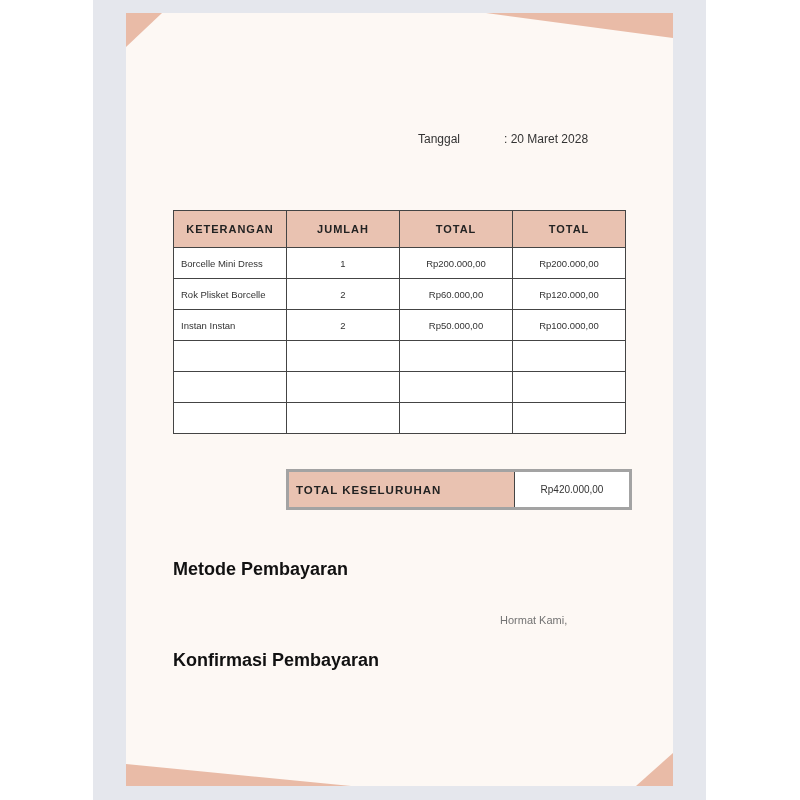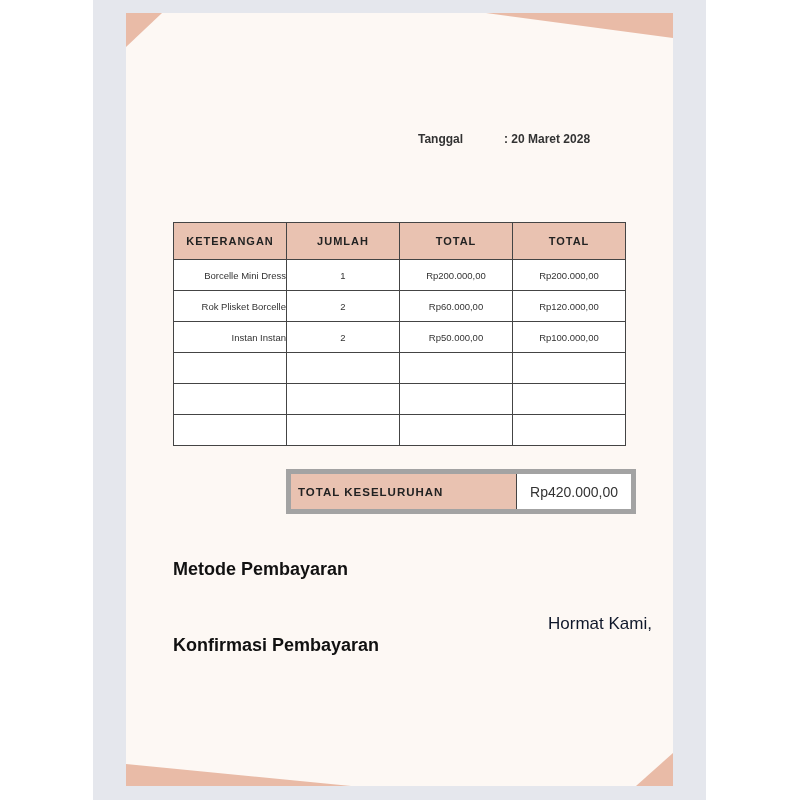--- a/index.html
+++ b/index.html
@@ -9,7 +9,7 @@
   .page { position:absolute; left:126px; top:13px; width:547px; height:773px; background:#fdf8f4; overflow:hidden; }
   .deco { position:absolute; }
   .meta { position:absolute; left:292px; top:119px; font-size:12px; color:#333; line-height:15.5px; }
-  .meta-row { display:flex;font-weight:bold; }
+  .meta-row { display:flex; }
   .meta-label { width:86px; }
   table.items { position:absolute; left:47px; top:209px; width:453px; border-collapse:collapse; background:#fff; }
   table.items th { background:#e9c2b1; height:34px; font-size:11px; font-weight:bold; letter-spacing:1px; color:#222; border:1px solid #444; text-align:center; }

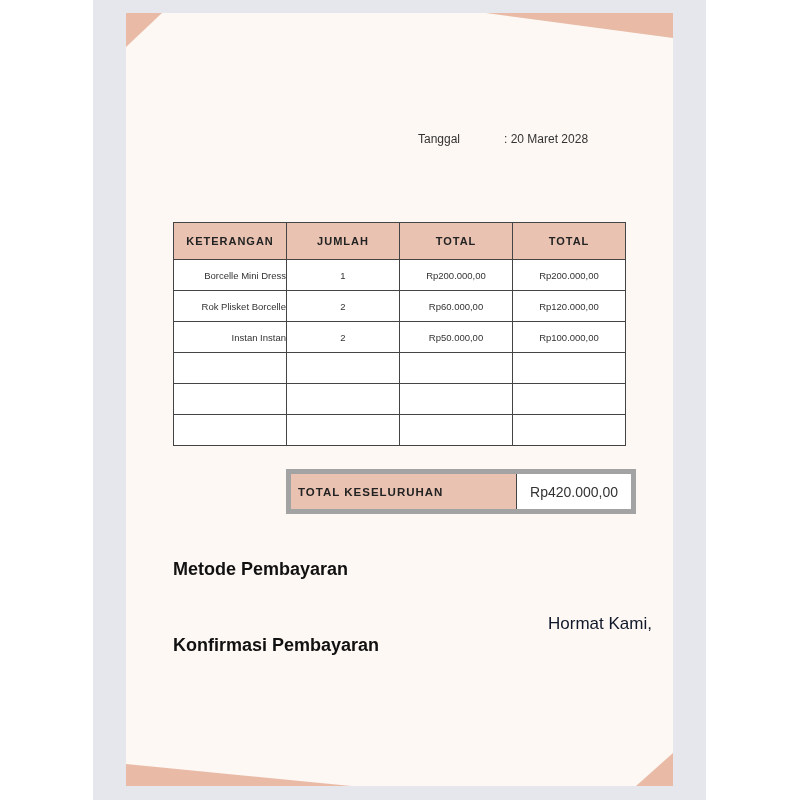--- a/index.html
+++ b/index.html
@@ -11,7 +11,7 @@
   .meta { position:absolute; left:292px; top:119px; font-size:12px; color:#333; line-height:15.5px; }
   .meta-row { display:flex; }
   .meta-label { width:86px; }
-  table.items { position:absolute; left:47px; top:209px; width:453px; border-collapse:collapse; background:#fff; }
+  table.items { position:absolute; left:47px; top:197px; width:453px; border-collapse:collapse; background:#fff; }
   table.items th { background:#e9c2b1; height:34px; font-size:11px; font-weight:bold; letter-spacing:1px; color:#222; border:1px solid #444; text-align:center; }
   table.items td { height:30px; font-size:9.5px; color:#333; border:1px solid #444; text-align:center; padding:0; }
   table.items td.desc { text-align:right; padding-left:7px; }

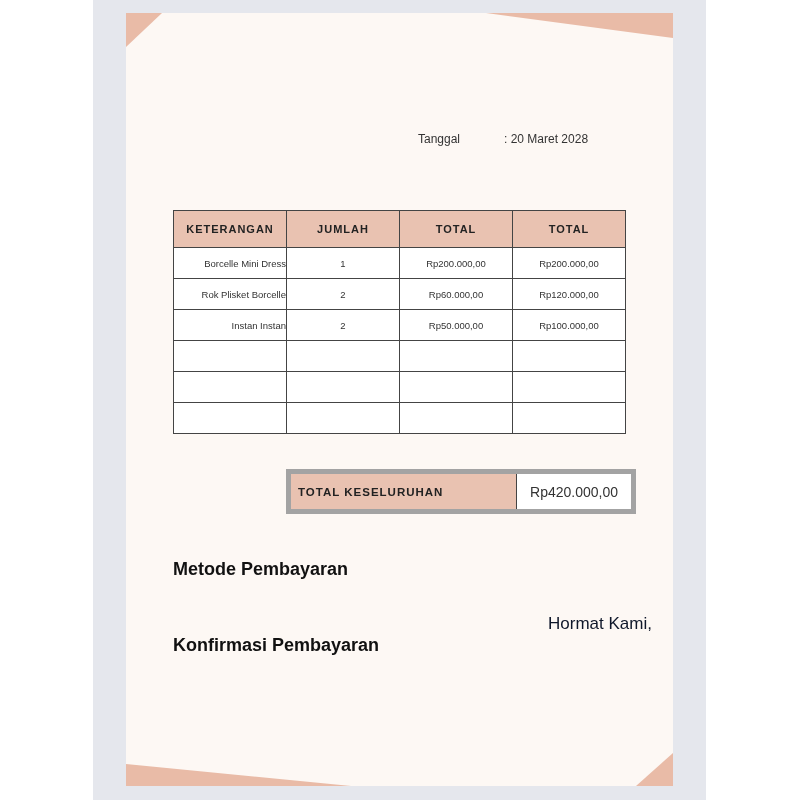--- a/index.html
+++ b/index.html
@@ -14,7 +14,7 @@
   table.items { position:absolute; left:47px; top:197px; width:453px; border-collapse:collapse; background:#fff; }
   table.items th { background:#e9c2b1; height:34px; font-size:11px; font-weight:bold; letter-spacing:1px; color:#222; border:1px solid #444; text-align:center; }
   table.items td { height:30px; font-size:9.5px; color:#333; border:1px solid #444; text-align:center; padding:0; }
-  table.items td.desc { text-align:right; padding-left:7px; }
+  table.items td.desc { text-align:left; padding-left:7px; }
   .grand { position:absolute; left:160px; top:456px; width:340px; height:35px; display:flex; border:5px solid #a3a3a3; }
   .grand-label { width:226px; background:#e9c2b1; font-size:11.5px; font-weight:bold; letter-spacing:1px; display:flex; align-items:center; padding-left:7px; border-right:1px solid #444; box-sizing:border-box; }
   .grand-value { flex:1; background:#fff; font-size:14px; color:#333; display:flex; align-items:center; justify-content:center; }

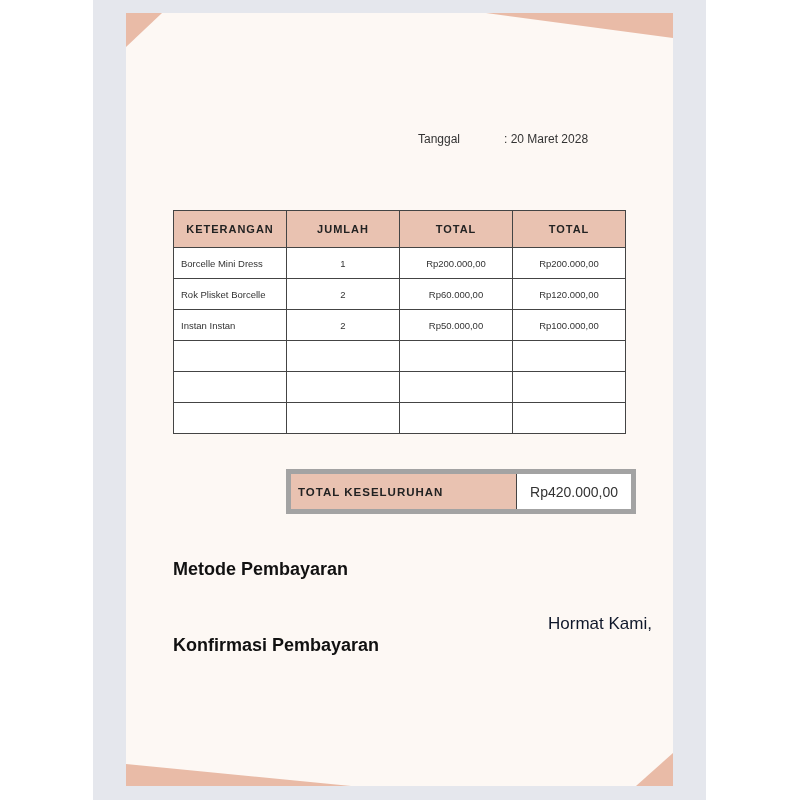--- a/index.html
+++ b/index.html
@@ -15,7 +15,7 @@
   table.items th { background:#e9c2b1; height:34px; font-size:11px; font-weight:bold; letter-spacing:1px; color:#222; border:1px solid #444; text-align:center; }
   table.items td { height:30px; font-size:9.5px; color:#333; border:1px solid #444; text-align:center; padding:0; }
   table.items td.desc { text-align:left; padding-left:7px; }
-  .grand { position:absolute; left:160px; top:456px; width:340px; height:35px; display:flex; border:5px solid #a3a3a3; }
+  .grand { position:absolute; left:160px; top:456px; width:340px; height:35px; display:flex; border:3px solid #a3a3a3; }
   .grand-label { width:226px; background:#e9c2b1; font-size:11.5px; font-weight:bold; letter-spacing:1px; display:flex; align-items:center; padding-left:7px; border-right:1px solid #444; box-sizing:border-box; }
   .grand-value { flex:1; background:#fff; font-size:14px; color:#333; display:flex; align-items:center; justify-content:center; }
   .section-title { position:absolute; left:47px; font-size:18px; font-weight:bold; color:#111; }

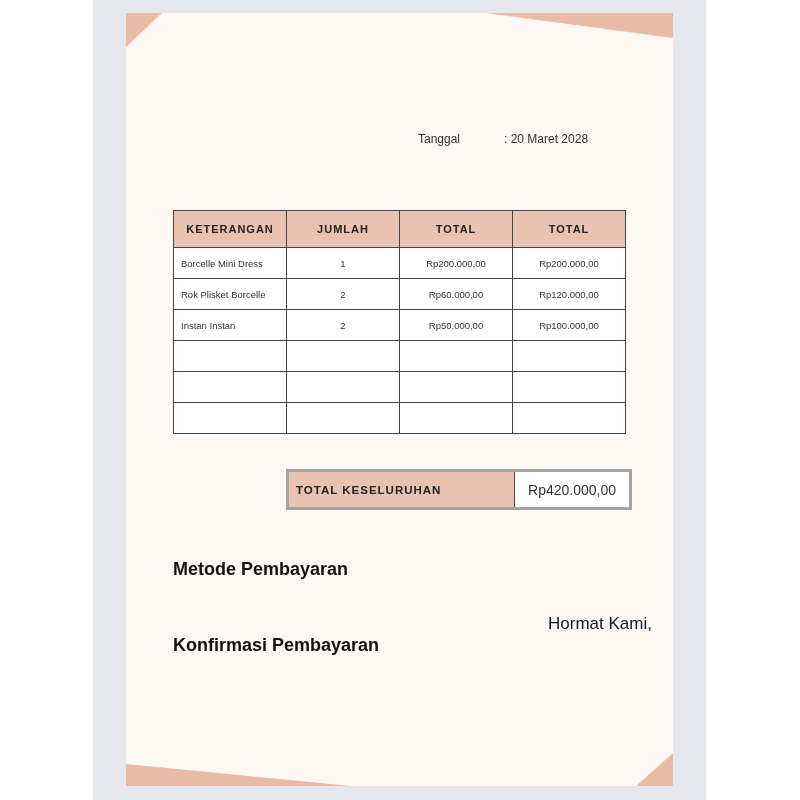--- a/index.html
+++ b/index.html
@@ -17,7 +17,7 @@
   table.items td.desc { text-align:left; padding-left:7px; }
   .grand { position:absolute; left:160px; top:456px; width:340px; height:35px; display:flex; border:3px solid #a3a3a3; }
   .grand-label { width:226px; background:#e9c2b1; font-size:11.5px; font-weight:bold; letter-spacing:1px; display:flex; align-items:center; padding-left:7px; border-right:1px solid #444; box-sizing:border-box; }
-  .grand-value { flex:1; background:#fff; font-size:14px; color:#333; display:flex; align-items:center; justify-content:center; }
+  .grand-value { flex:1; background:#fff; font-size:10px; color:#333; display:flex; align-items:center; justify-content:center; }
   .section-title { position:absolute; left:47px; font-size:18px; font-weight:bold; color:#111; }
   .sign { position:absolute; left:374px; top:601px; font-size:17px; color:#0f172a;margin-left:48px; }
 </style>

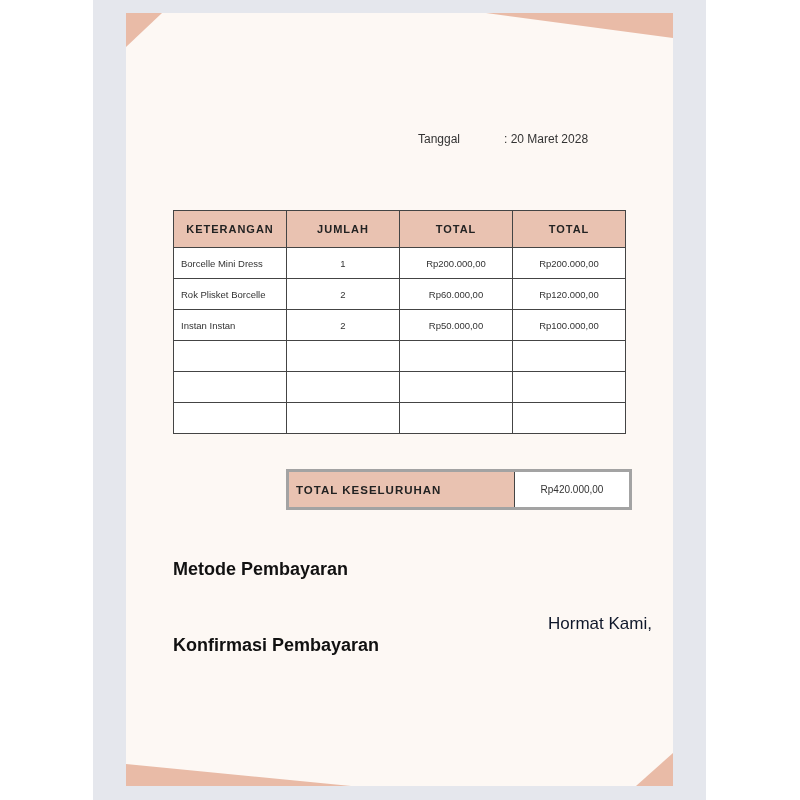--- a/index.html
+++ b/index.html
@@ -19,7 +19,7 @@
   .grand-label { width:226px; background:#e9c2b1; font-size:11.5px; font-weight:bold; letter-spacing:1px; display:flex; align-items:center; padding-left:7px; border-right:1px solid #444; box-sizing:border-box; }
   .grand-value { flex:1; background:#fff; font-size:10px; color:#333; display:flex; align-items:center; justify-content:center; }
   .section-title { position:absolute; left:47px; font-size:18px; font-weight:bold; color:#111; }
-  .sign { position:absolute; left:374px; top:601px; font-size:17px; color:#0f172a;margin-left:48px; }
+  .sign { position:absolute; left:374px; top:601px; font-size:11px; color:#737373; }
 </style>
 </head>
 <body>

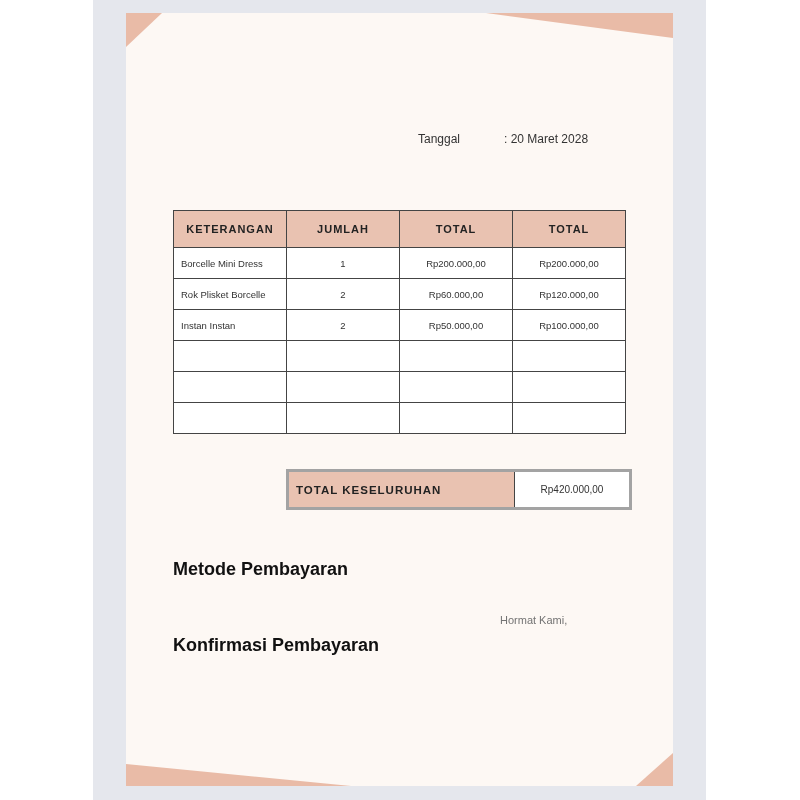--- a/index.html
+++ b/index.html
@@ -104,7 +104,7 @@
 
   <div class="section-title" style="top:546px">Metode Pembayaran</div>
   <div class="sign">Hormat Kami,</div>
-  <div class="section-title" style="top:622px">Konfirmasi Pembayaran</div>
+  <div class="section-title" style="top:637px">Konfirmasi Pembayaran</div>
 </div>
 
 </body></html>

